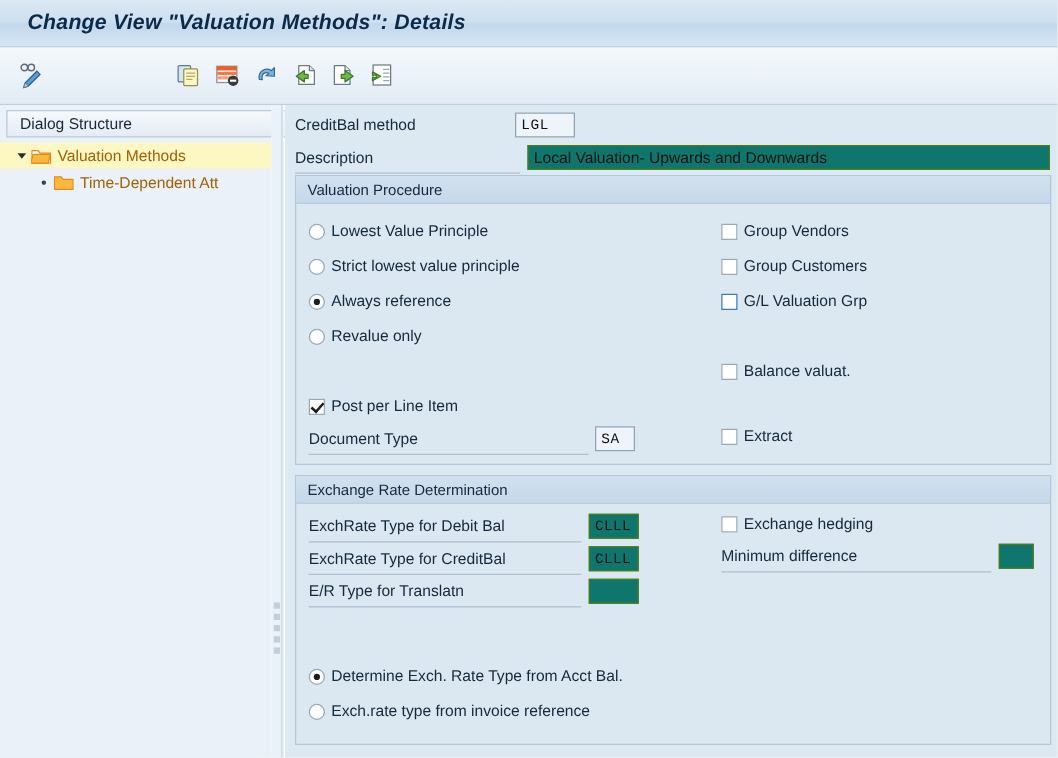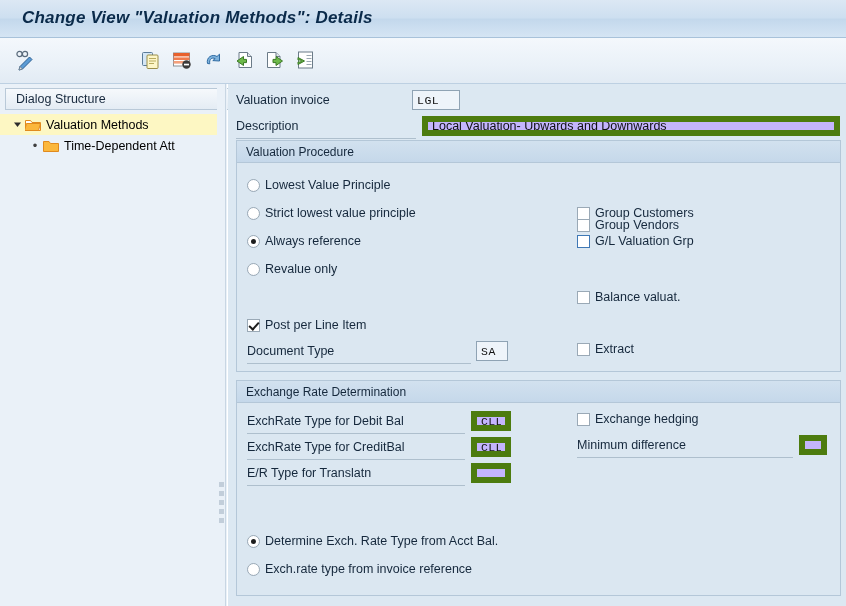--- a/index.html
+++ b/index.html
@@ -289,7 +289,7 @@
 <div id="main">
 
   <div class="row" style="left:8px;top:4px;width:600px;">
-    <div class="flab" style="position:absolute;left:0;top:0;">Valuation invoice</div>
+    <div class="flab" style="position:absolute;left:0;top:0;">CreditBal method</div>
     <input class="inp key" style="position: absolute; left: 176px; top: 2px; width: 48px;" readonly="" value="LGL">
   </div>
 

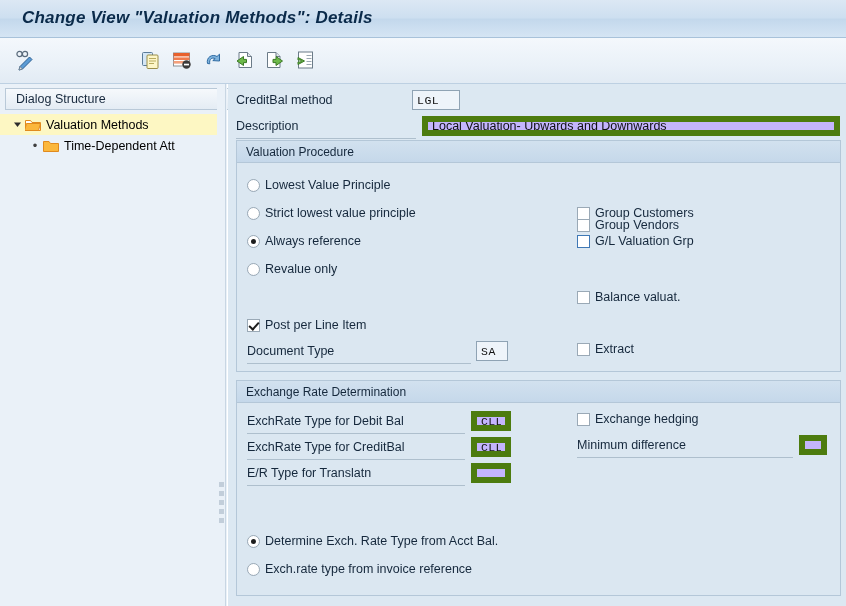--- a/index.html
+++ b/index.html
@@ -54,7 +54,7 @@
   #tree{position:absolute;left:0;top:30px;width:217px;}
   .tnode{height:21px;display:flex;align-items:center;white-space:nowrap;box-sizing:border-box;}
   .tnode.sel{background:#fdf7c3;}
-  .tnode .lbl{font-size:12.5px;color:#000000;}
+  .tnode .lbl{font-size:12.5px;color:#a16207;}
   .twist{width:14px;display:flex;align-items:center;justify-content:center;}
   .twist svg{display:block;}
   .bullet{width:14px;text-align:center;font-size:13px;color:#404040;line-height:1;}

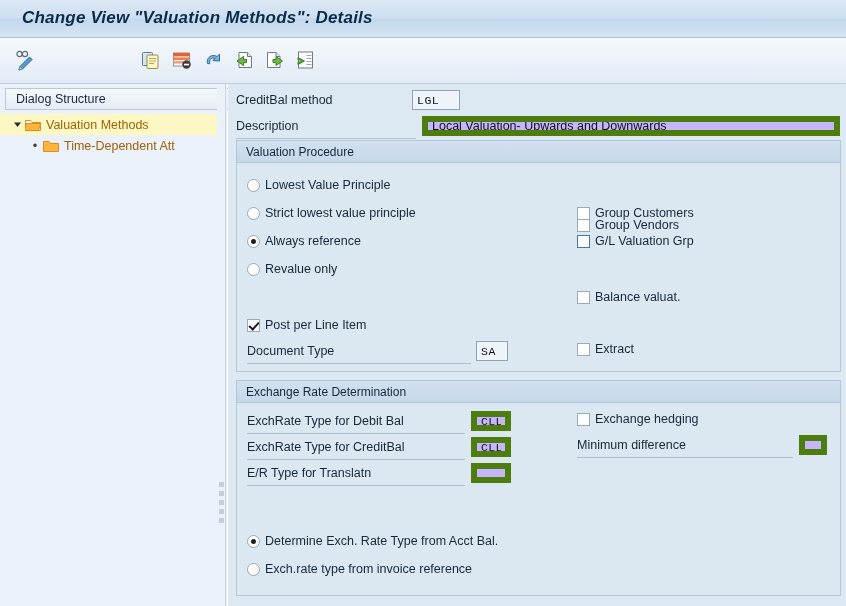--- a/index.html
+++ b/index.html
@@ -86,8 +86,8 @@
   
   .inp{
     box-sizing:border-box;
-    border:6px solid #4d7c0f;
-    background:#c4b5fd;
+    border:1px solid #4d7c0f;
+    background:#0f766e;
     font-family:"Liberation Sans", sans-serif;
     font-size:12.5px;
     color:#111;

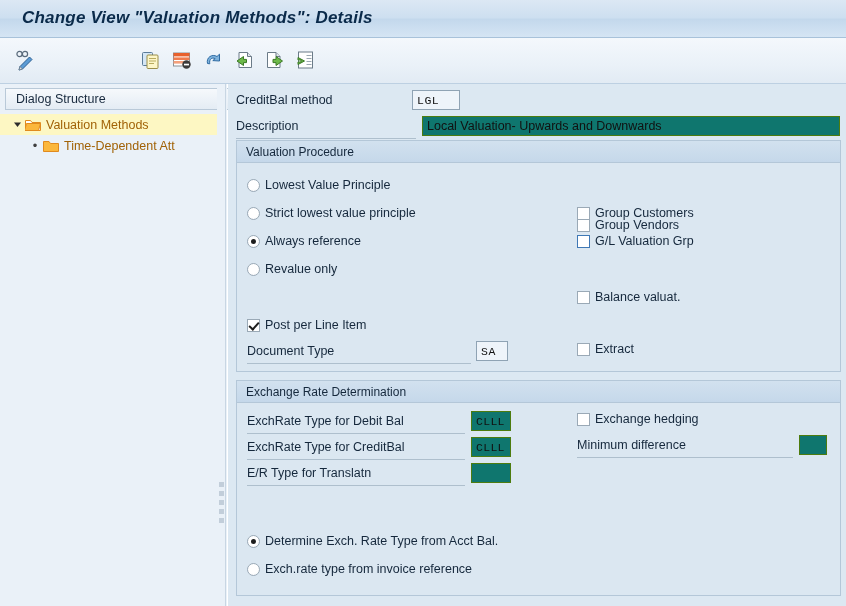--- a/index.html
+++ b/index.html
@@ -330,7 +330,7 @@
       <input class="inp key" style="position: absolute; left: 229px; top: 0px; width: 32px;" value="SA">
     </div>
 
-    <div class="ctl" style="left:340px;top:34px;margin-top:40px;">
+    <div class="ctl" style="left:340px;top:34px;">
       <span class="cbox"></span>
       <span class="ctltxt">Group Vendors</span>
     </div>

